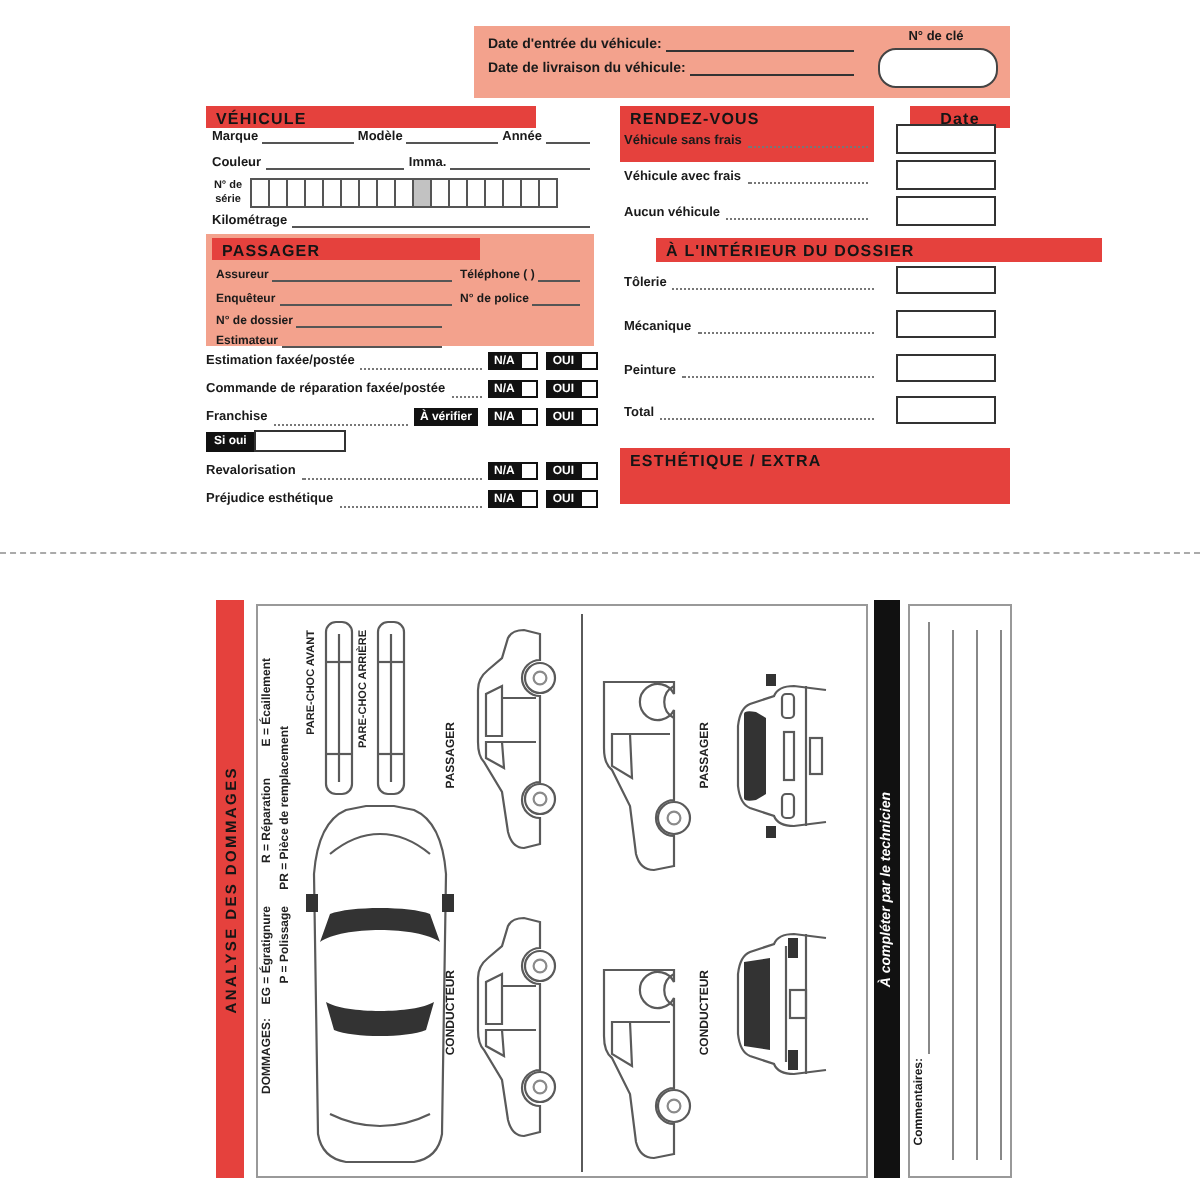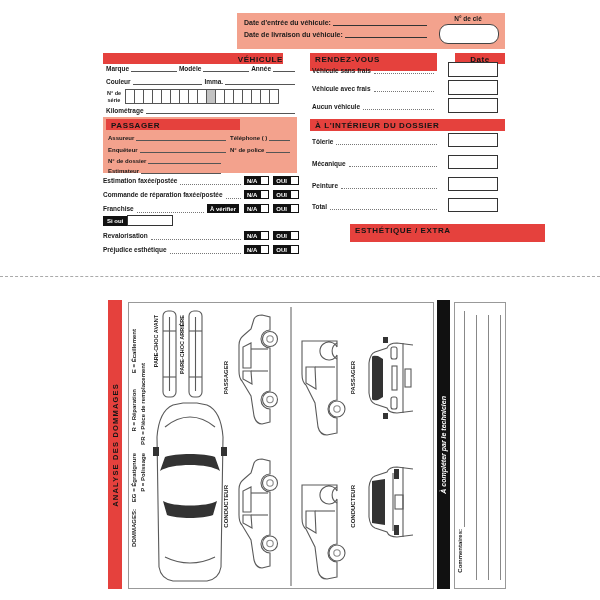--- a/index.html
+++ b/index.html
@@ -51,7 +51,7 @@
     <div class="abs" style="left:202px;top:11px;width:58px;height:18px;background:#fff;border:1.2px solid #444;border-radius:9px;"></div>
   </div>
 
-  <div class="abs hdr" style="left:103px;top:53px;width:180px;height:11px;text-align:right;">VÉHICULE</div>
+  <div class="abs hdr" style="left:103px;top:53px;width:165px;height:11px;">VÉHICULE</div>
   <div class="frow abs" style="left:106px;top:64px;width:191px;">
     <span class="lbl">Marque</span>
     <span class="line"></span>

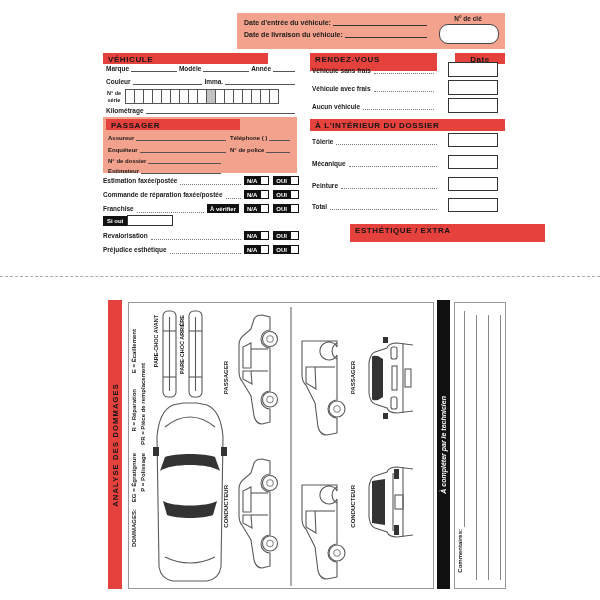--- a/index.html
+++ b/index.html
@@ -168,7 +168,7 @@
     <span class="cbox"></span>
   </div>
 
-  <div class="abs hdr" style="left:310px;top:53px;width:127px;height:18px;">RENDEZ-VOUS</div>
+  <div class="abs hdr" style="left:310px;top:53px;width:127px;height:28px;">RENDEZ-VOUS</div>
   <div class="abs hdr" style="left:455px;top:53px;width:50px;height:11px;text-align:center;padding-left:0;">Date</div>
   <div class="frow abs" style="left:312px;top:66px;width:125px;font-size:6.5px;">
     <span class="lbl">Véhicule sans frais</span>

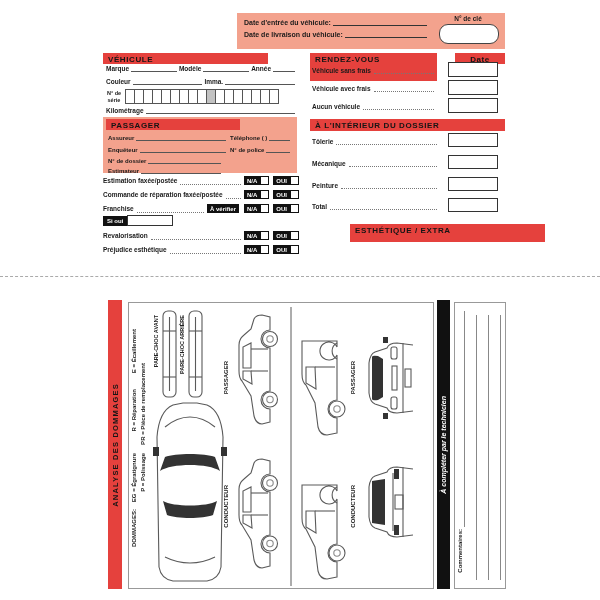--- a/index.html
+++ b/index.html
@@ -186,7 +186,7 @@
   </div>
   <div class="abs vbox" style="left:448px;top:98px;width:50px;height:15px;"></div>
 
-  <div class="abs hdr" style="left:310px;top:119px;width:195px;height:12px;">À L'INTÉRIEUR DU DOSSIER</div>
+  <div class="abs hdr" style="left:328px;top:119px;width:223px;height:12px;">À L'INTÉRIEUR DU DOSSIER</div>
   <div class="frow abs" style="left:312px;top:137px;width:128px;font-size:6.5px;">
     <span class="lbl">Tôlerie</span>
     <span class="dotline"></span>

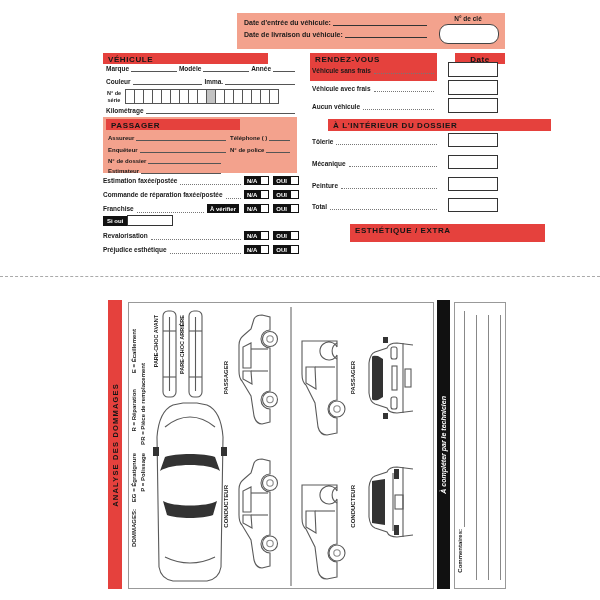--- a/index.html
+++ b/index.html
@@ -208,7 +208,7 @@
   </div>
   <div class="abs vbox" style="left:448px;top:198px;width:50px;height:14px;"></div>
 
-  <div class="abs hdr" style="left:310px;top:224px;width:195px;height:18px;margin-left:40px;">ESTHÉTIQUE / EXTRA</div>
+  <div class="abs hdr" style="left:310px;top:224px;width:195px;height:28px;">ESTHÉTIQUE / EXTRA</div>
 
   <div class="abs" style="left:0;top:276px;width:600px;border-top:1px dashed #aaa;"></div>
 

